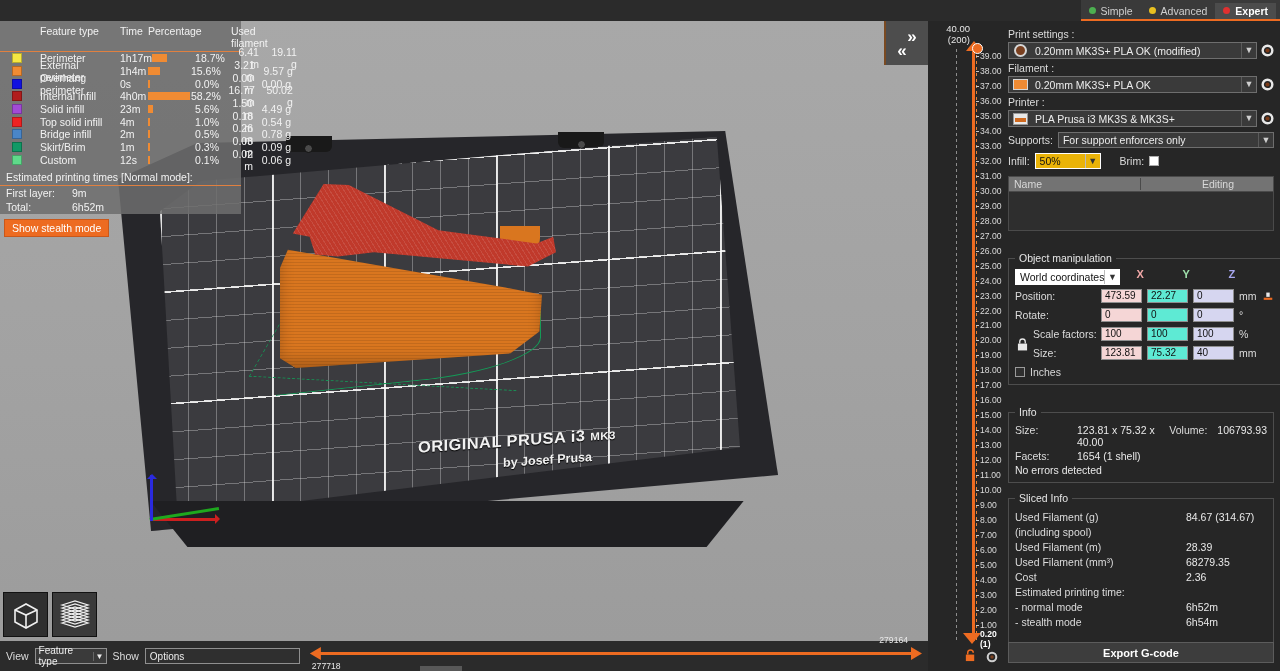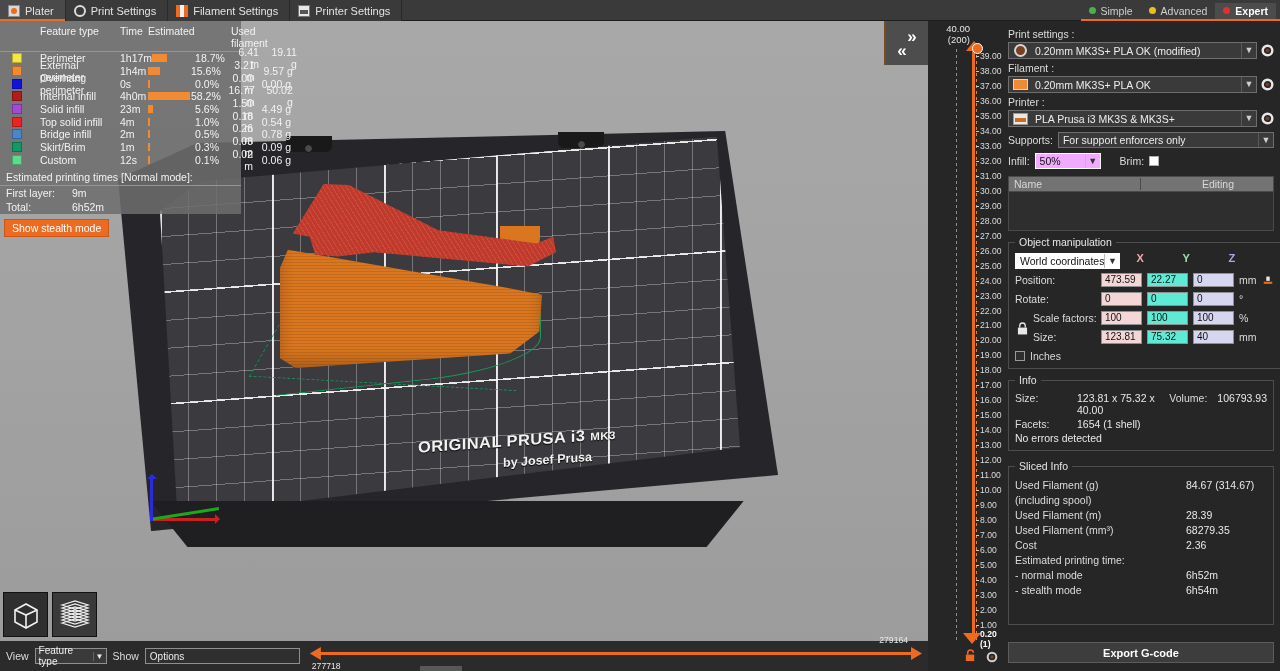--- a/index.html
+++ b/index.html
@@ -230,24 +230,6 @@
 
 <div id="app">
 
-  <div class="tabbar">
-    <div class="tab active">
-      <span class="tico ico-plater"></span>
-      <span>Plater</span>
-    </div>
-    <div class="tab">
-      <span class="tico ico-print"></span>
-      <span>Print Settings</span>
-    </div>
-    <div class="tab">
-      <span class="tico ico-fil"></span>
-      <span>Filament Settings</span>
-    </div>
-    <div class="tab">
-      <span class="tico ico-printer"></span>
-      <span>Printer Settings</span>
-    </div>
-  </div>
 
   <div class="modebar">
     <div class="modebtn">

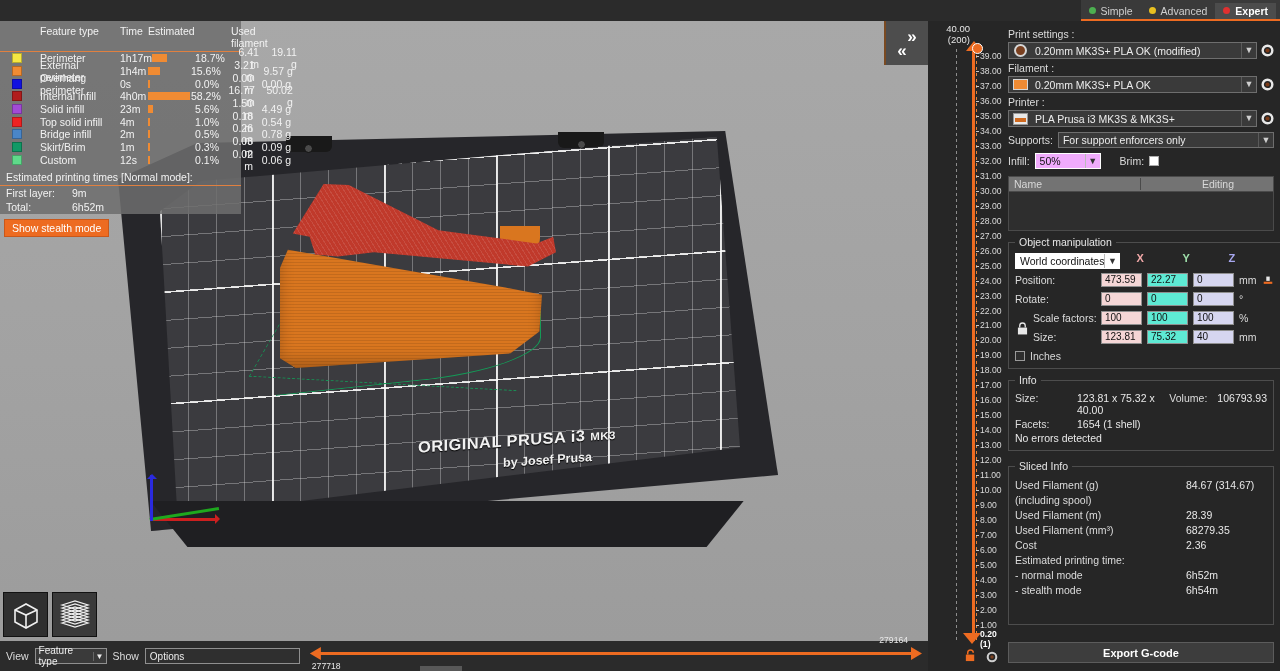--- a/index.html
+++ b/index.html
@@ -315,7 +315,7 @@
       <span class="c-sw"></span>
       <span class="c-name">Feature type</span>
       <span class="c-time">Time</span>
-      <span class="c-bar" style="flex:0 0 75px">Estimated</span>
+      <span class="c-bar" style="flex:0 0 75px">Percentage</span>
       <span style="flex:1;padding-left:8px">Used filament</span>
     </div>
     <div id="legend-rows">

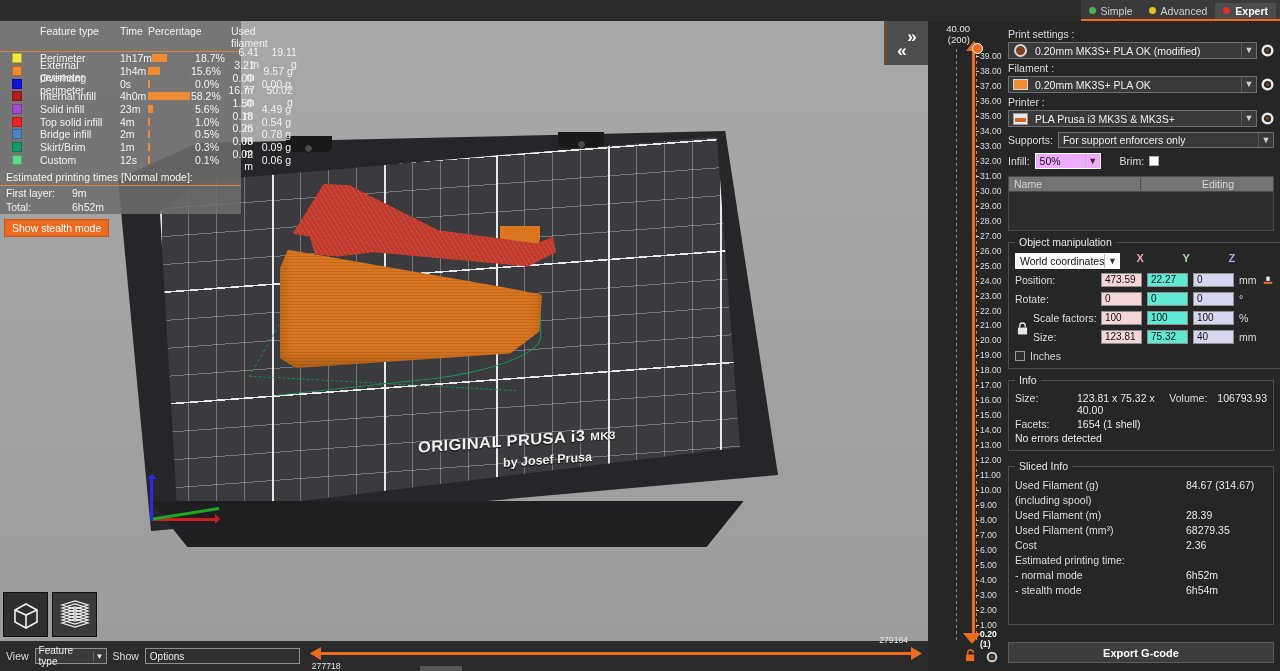--- a/index.html
+++ b/index.html
@@ -571,7 +571,7 @@
 
     <div class="inline">
       <span class="lb">Infill:</span>
-      <div class="combo sm" style="flex:0 0 66px;background:#f0abfc;border:1px solid #fff;color:#111">
+      <div class="combo sm" style="flex:0 0 66px;background:#eab308;border:1px solid #fff;color:#111">
         <span class="ctxt">50%</span>
         <span class="carr" style="color:#333;border-left:1px solid #bbb">▼</span>
       </div>

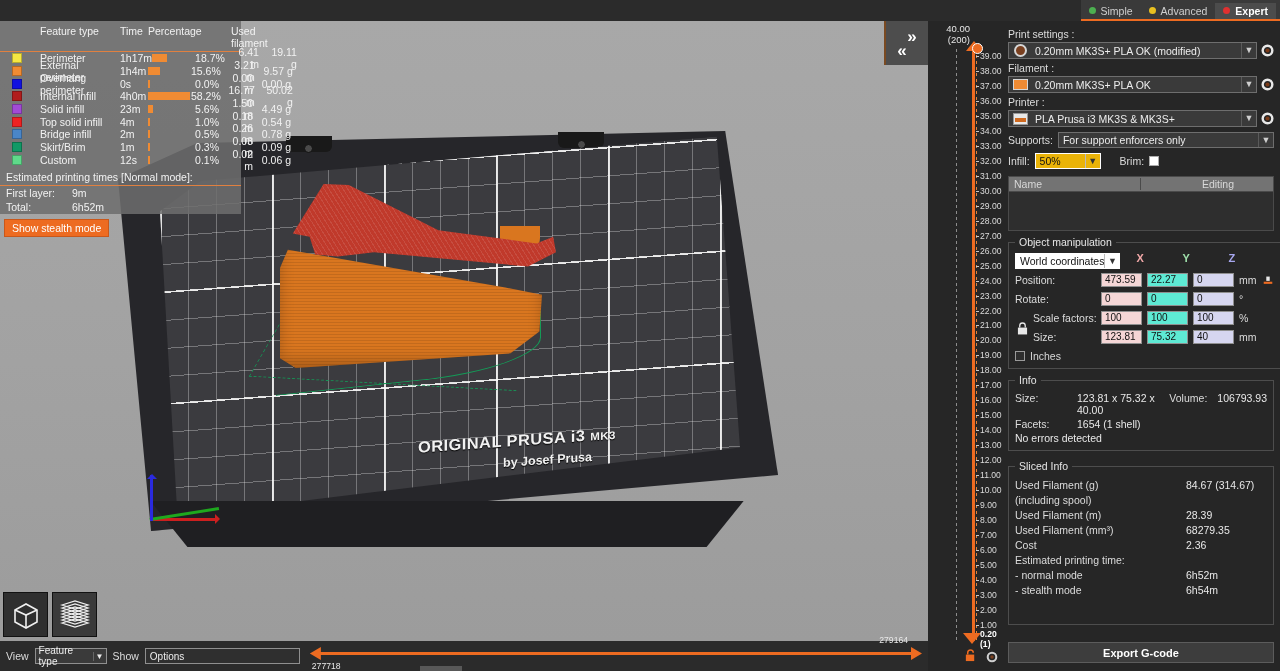--- a/index.html
+++ b/index.html
@@ -182,7 +182,7 @@
   .obj-row .o2{flex:0 0 22px;text-align:center;}
   .obj-row .o3{flex:0 0 110px;text-align:center;}
 
-  fieldset{border:1px solid #4d4d4d;margin-top:5px;padding:4px 6px 6px;}
+  fieldset{border:1px solid #4d4d4d;margin-top:21px;padding:4px 6px 6px;}
   legend{font-size:10.5px;color:#e6e6e6;padding:0 4px;}
   .omrow{display:flex;align-items:center;height:17px;margin-top:2px;}
   .omlabel{flex:0 0 86px;font-size:10.5px;color:#dcdcdc;}

